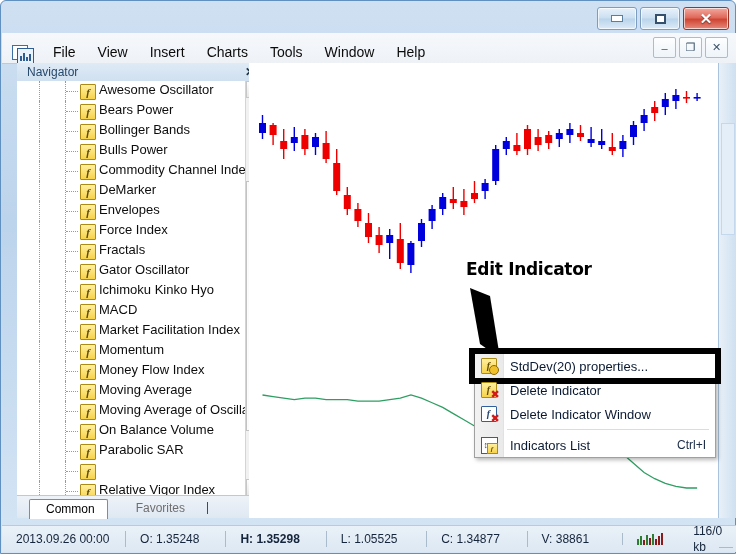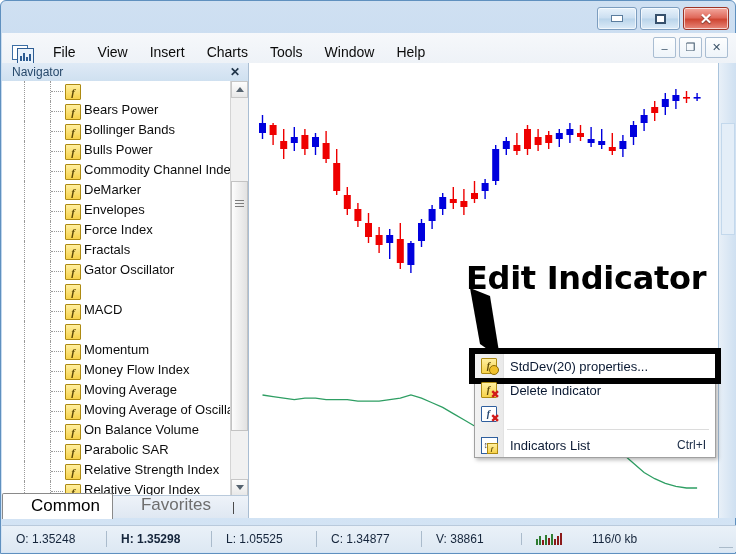--- a/index.html
+++ b/index.html
@@ -60,7 +60,7 @@
   }
   
   .navigator{
-    position:absolute;left:1px;top:62px;width:246px;height:455px;
+    position:absolute;left:16px;top:62px;width:246px;height:455px;
     background:#fff;border-right:1px solid #a9bdd2;
   }
   .nav-title{

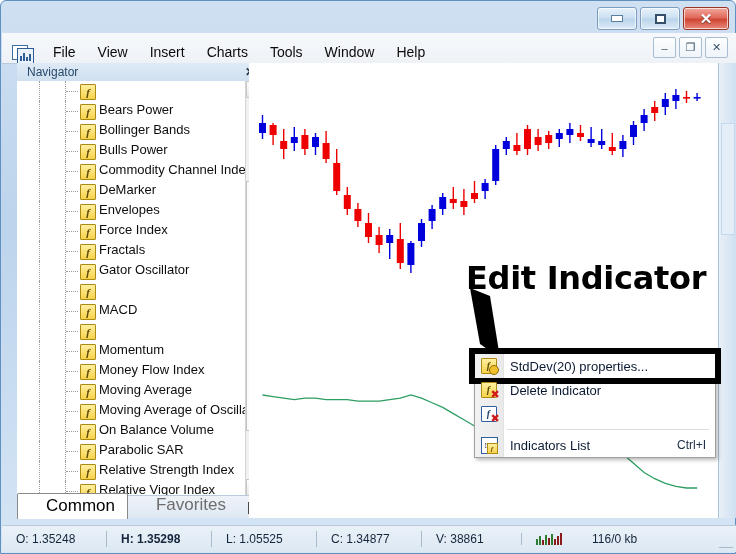--- a/index.html
+++ b/index.html
@@ -276,6 +276,7 @@
             <span class="tree-guide2"></span>
             <span class="tree-elbow"></span>
             <span class="fico">f</span>
+            <span class="nav-label">Awesome Oscillator</span>
           </div>
           <div class="nav-row">
             <span class="tree-guide"></span>

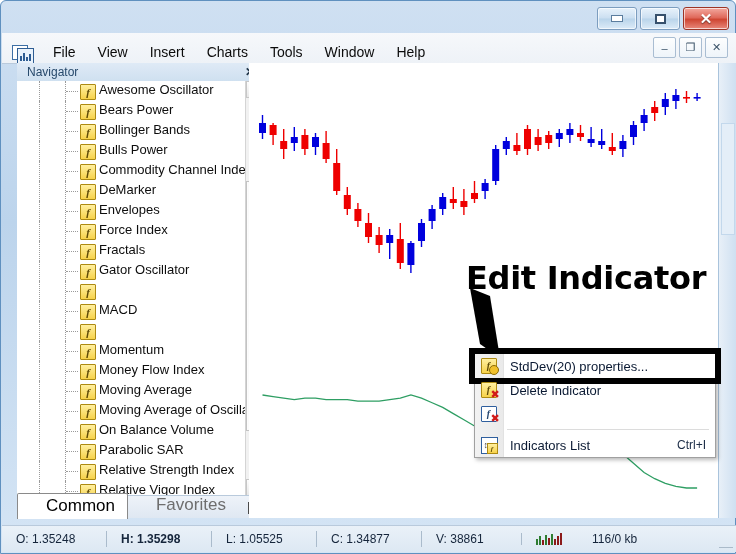--- a/index.html
+++ b/index.html
@@ -147,7 +147,7 @@
   .crp-thumb{position:absolute;left:2px;top:60px;width:12px;height:110px;background:#e4eef8;border:1px solid #c3d8ec;}
   
   .annot{
-    position:absolute;left:465px;top:258px;font-size:32px;font-weight:bold;
+    position:absolute;left:465px;top:258px;font-size:17px;font-weight:bold;
     color:#000;letter-spacing:-0.3px;font-family:"DejaVu Sans", sans-serif;
   }
   .arrow-svg{position:absolute;left:455px;top:285px;}

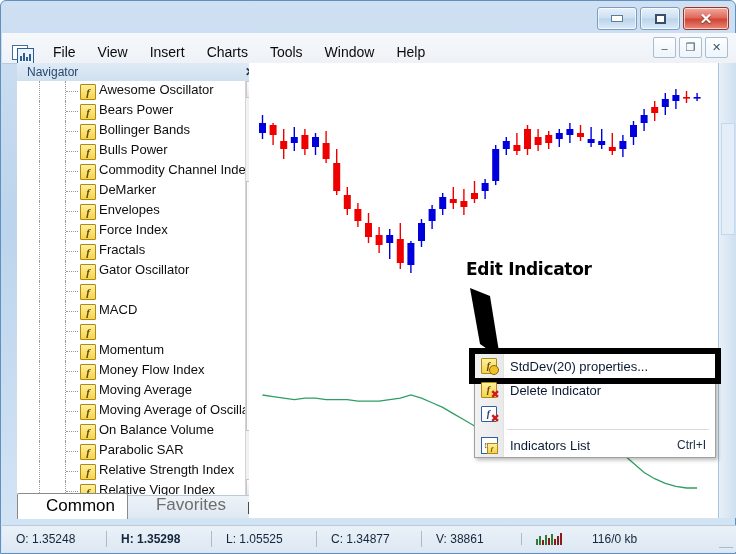--- a/index.html
+++ b/index.html
@@ -346,6 +346,7 @@
             <span class="tree-guide2"></span>
             <span class="tree-elbow"></span>
             <span class="fico">f</span>
+            <span class="nav-label">Ichimoku Kinko Hyo</span>
           </div>
           <div class="nav-row">
             <span class="tree-guide"></span>

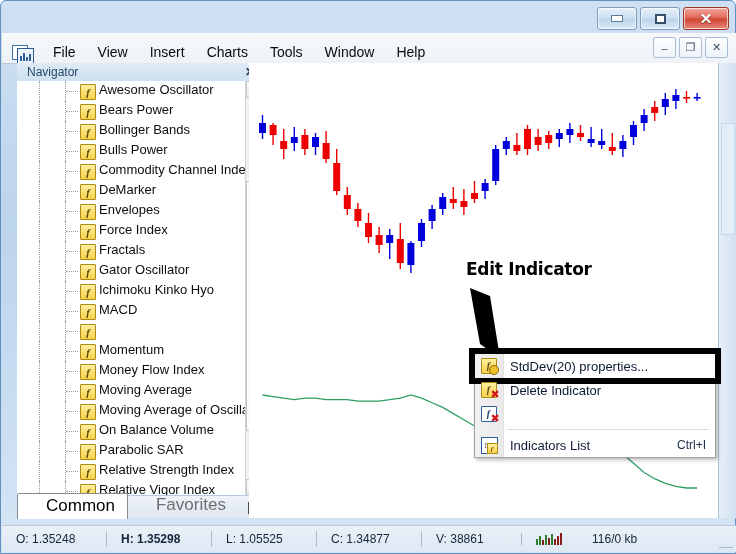--- a/index.html
+++ b/index.html
@@ -360,6 +360,7 @@
             <span class="tree-guide2"></span>
             <span class="tree-elbow"></span>
             <span class="fico">f</span>
+            <span class="nav-label">Market Facilitation Index</span>
           </div>
           <div class="nav-row">
             <span class="tree-guide"></span>

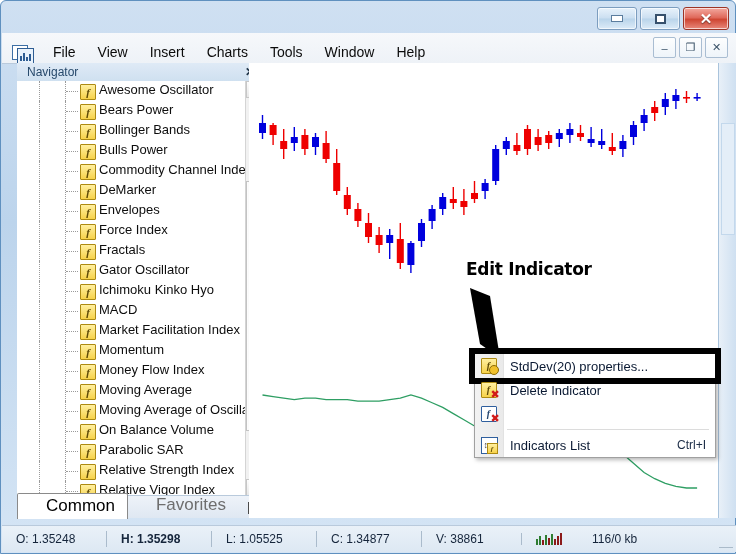--- a/index.html
+++ b/index.html
@@ -576,6 +576,7 @@
             <span class="redx">✖</span>
           </span>
       </span>
+      <span class="ci-label">Delete Indicator Window</span>
       <span class="ci-accel"></span>
     </div>
 

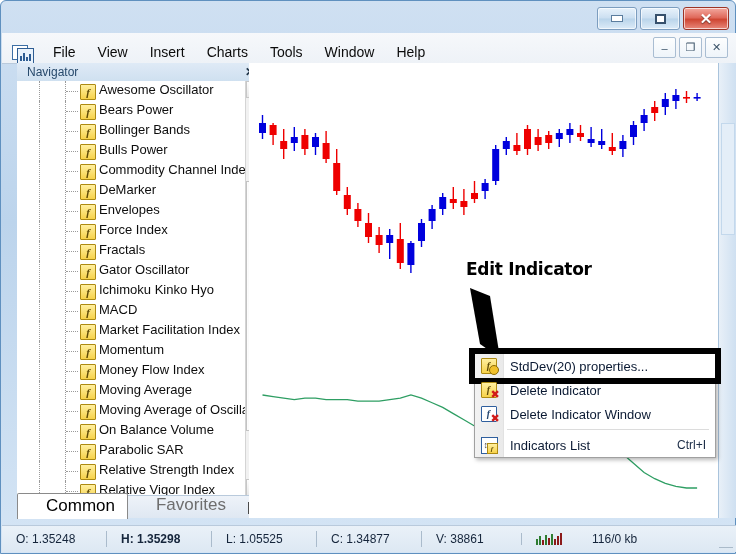--- a/index.html
+++ b/index.html
@@ -409,7 +409,6 @@
             <span class="tree-guide2"></span>
             <span class="tree-elbow"></span>
             <span class="fico">f</span>
-            <span class="nav-label">Relative Strength Index</span>
           </div>
           <div class="nav-row">
             <span class="tree-guide"></span>

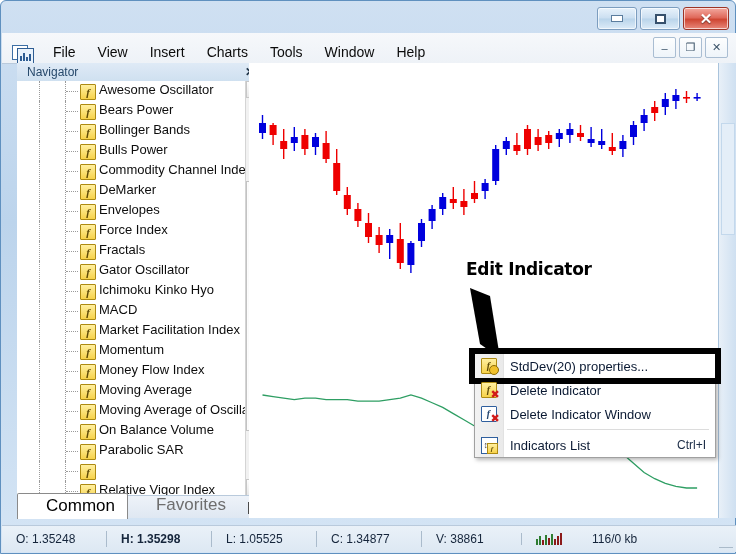--- a/index.html
+++ b/index.html
@@ -125,7 +125,7 @@
     border-top:1px solid #b9cadc;display:flex;align-items:flex-end;
   }
   .ntab{
-    font-size:17px;padding:2px 12px 3px 28px;color:#3c3c3c;cursor:pointer;
+    font-size:12px;padding:2px 12px 3px 16px;color:#3c3c3c;cursor:pointer;margin-left:12px;
   }
   .ntab.active{
     background:#fff;border:1px solid #8a8a8a;border-bottom:none;color:#000;

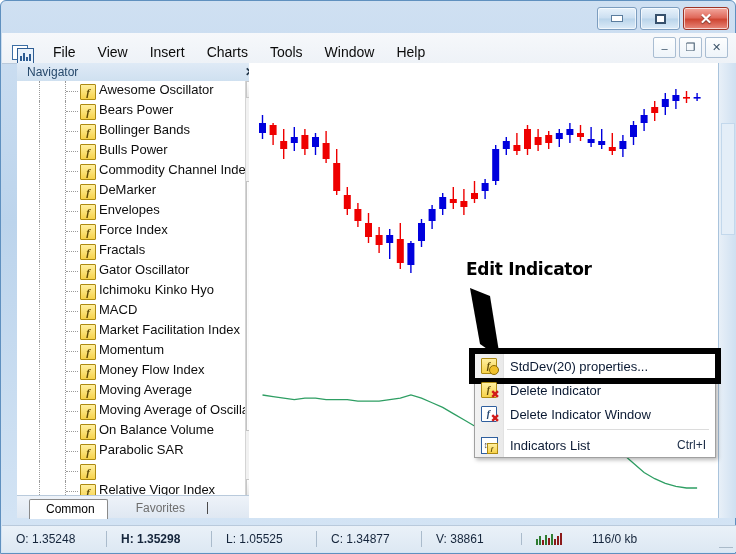--- a/index.html
+++ b/index.html
@@ -596,6 +596,7 @@
   </div>
 
   <div class="statusbar">
+    <div class="sb-cell" style="width:115px;">2013.09.26 00:00</div>
     <div class="sb-cell" style="width:90px;">O: 1.35248</div>
     <div class="sb-cell" style="width:90px;font-weight:bold;">H: 1.35298</div>
     <div class="sb-cell" style="width:90px;">L: 1.05525</div>

